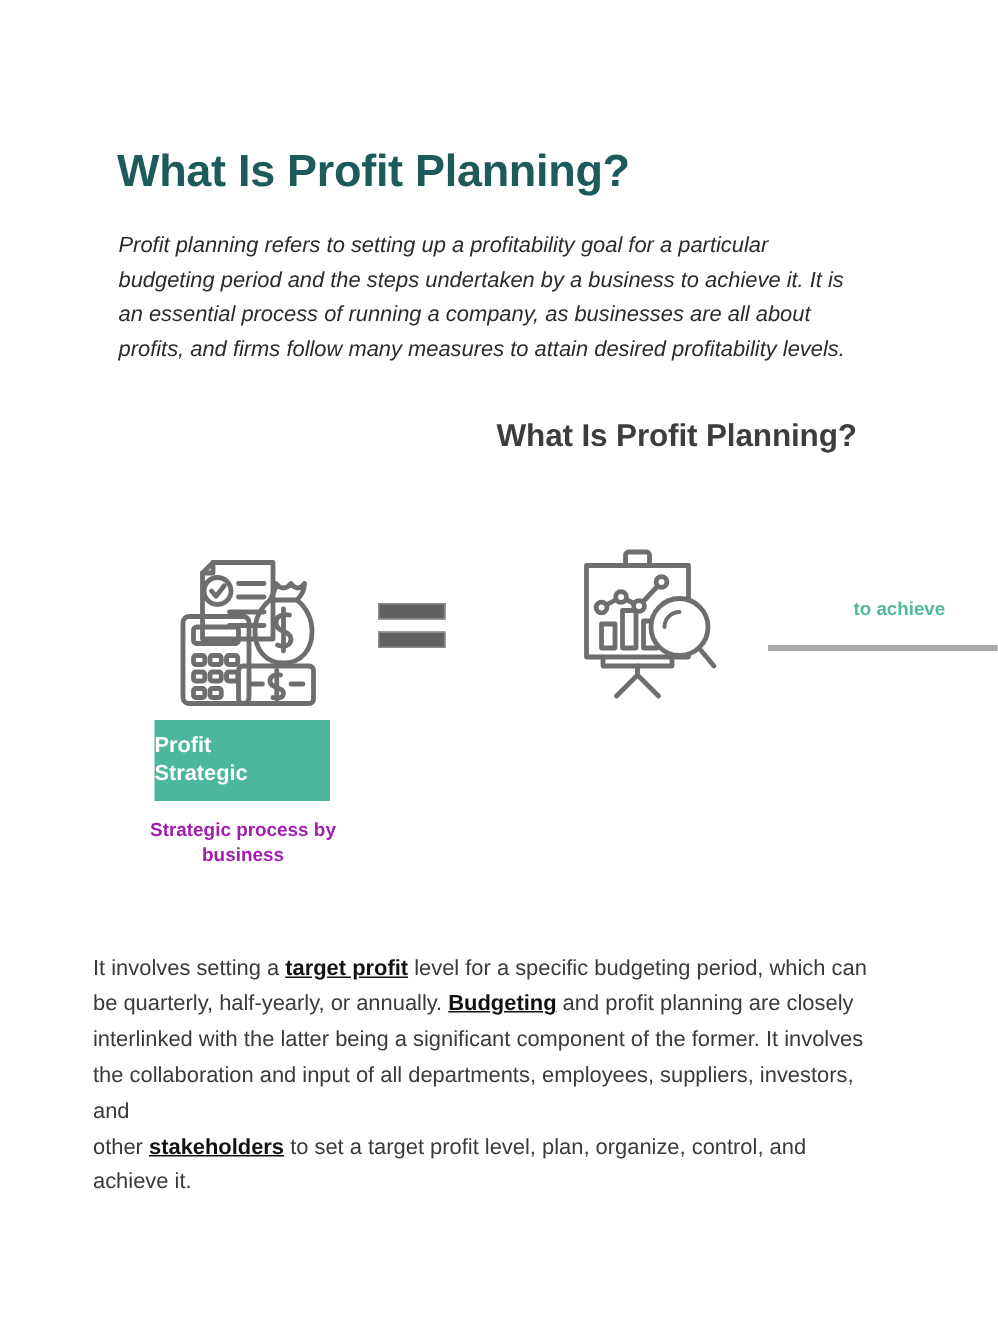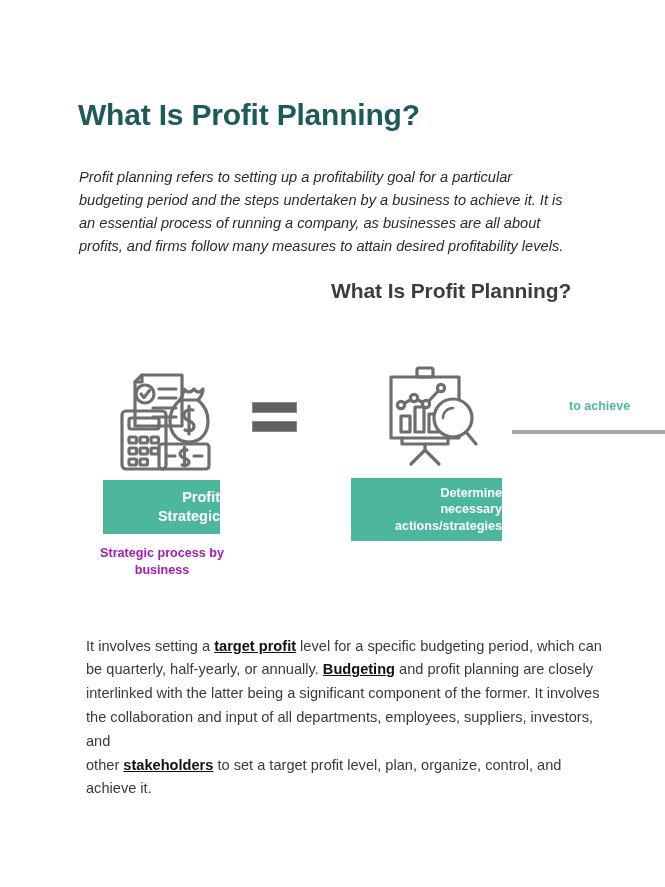--- a/index.html
+++ b/index.html
@@ -39,7 +39,7 @@
   .intro-paragraph {
     position: absolute;
     left: 79px;
-    top: 151px;
+    top: 138px;
     width: 500px;
     font-size: 14.6px;
     font-style: italic;

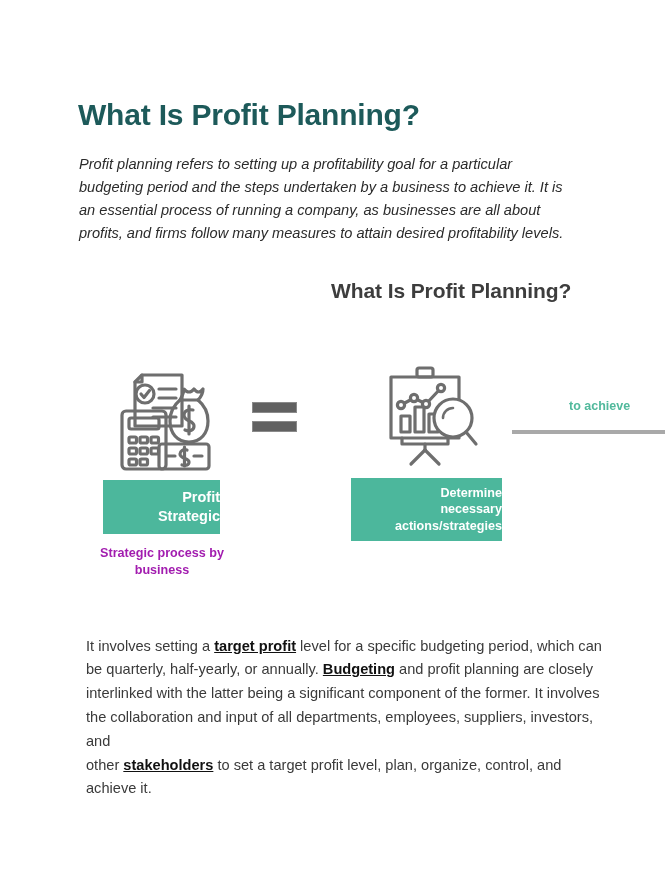--- a/index.html
+++ b/index.html
@@ -116,7 +116,7 @@
     text-align: center;
     display: flex;
     flex-direction: column;
-    align-items: flex-end;
+    align-items: flex-start;
     justify-content: center;
     line-height: 1.32;
   }

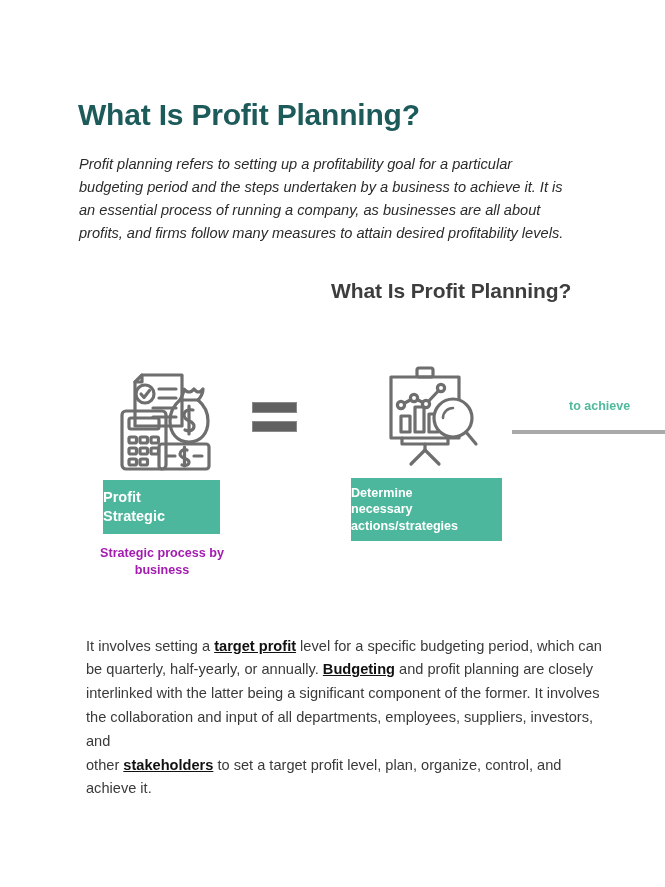--- a/index.html
+++ b/index.html
@@ -253,11 +253,6 @@
       <span>Strategic</span>
     </div>
 
-    <div class="box box-determine">
-      <span>Determine</span>
-      <span>necessary</span>
-      <span>actions/strategies</span>
-    </div>
 
     <div class="caption-left">Strategic process by business</div>
 

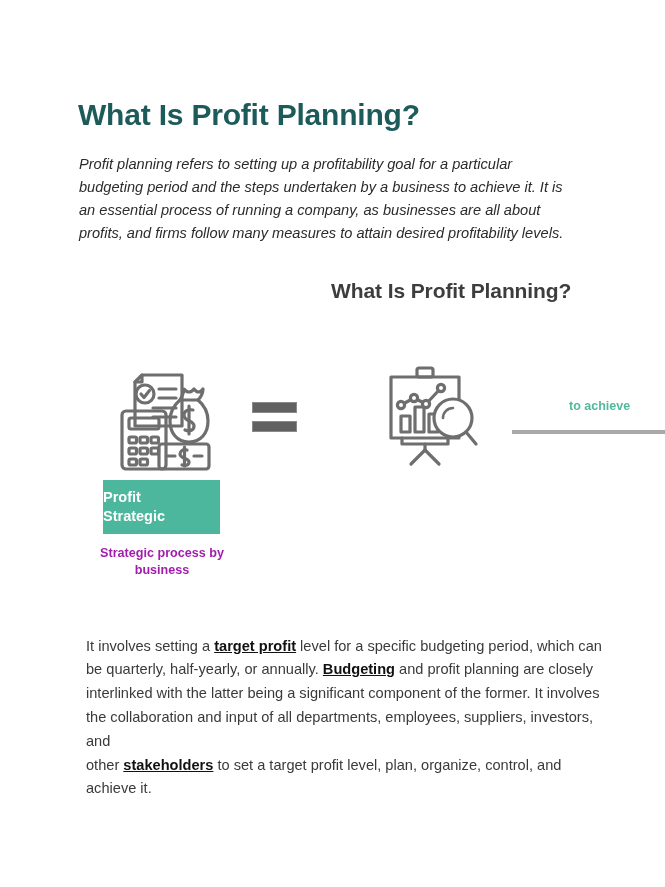--- a/index.html
+++ b/index.html
@@ -150,7 +150,7 @@
   
   .body-paragraph {
     position: absolute;
-    left: 86px;
+    left: 62px;
     top: 620px;
     width: 520px;
     font-size: 14.6px;

